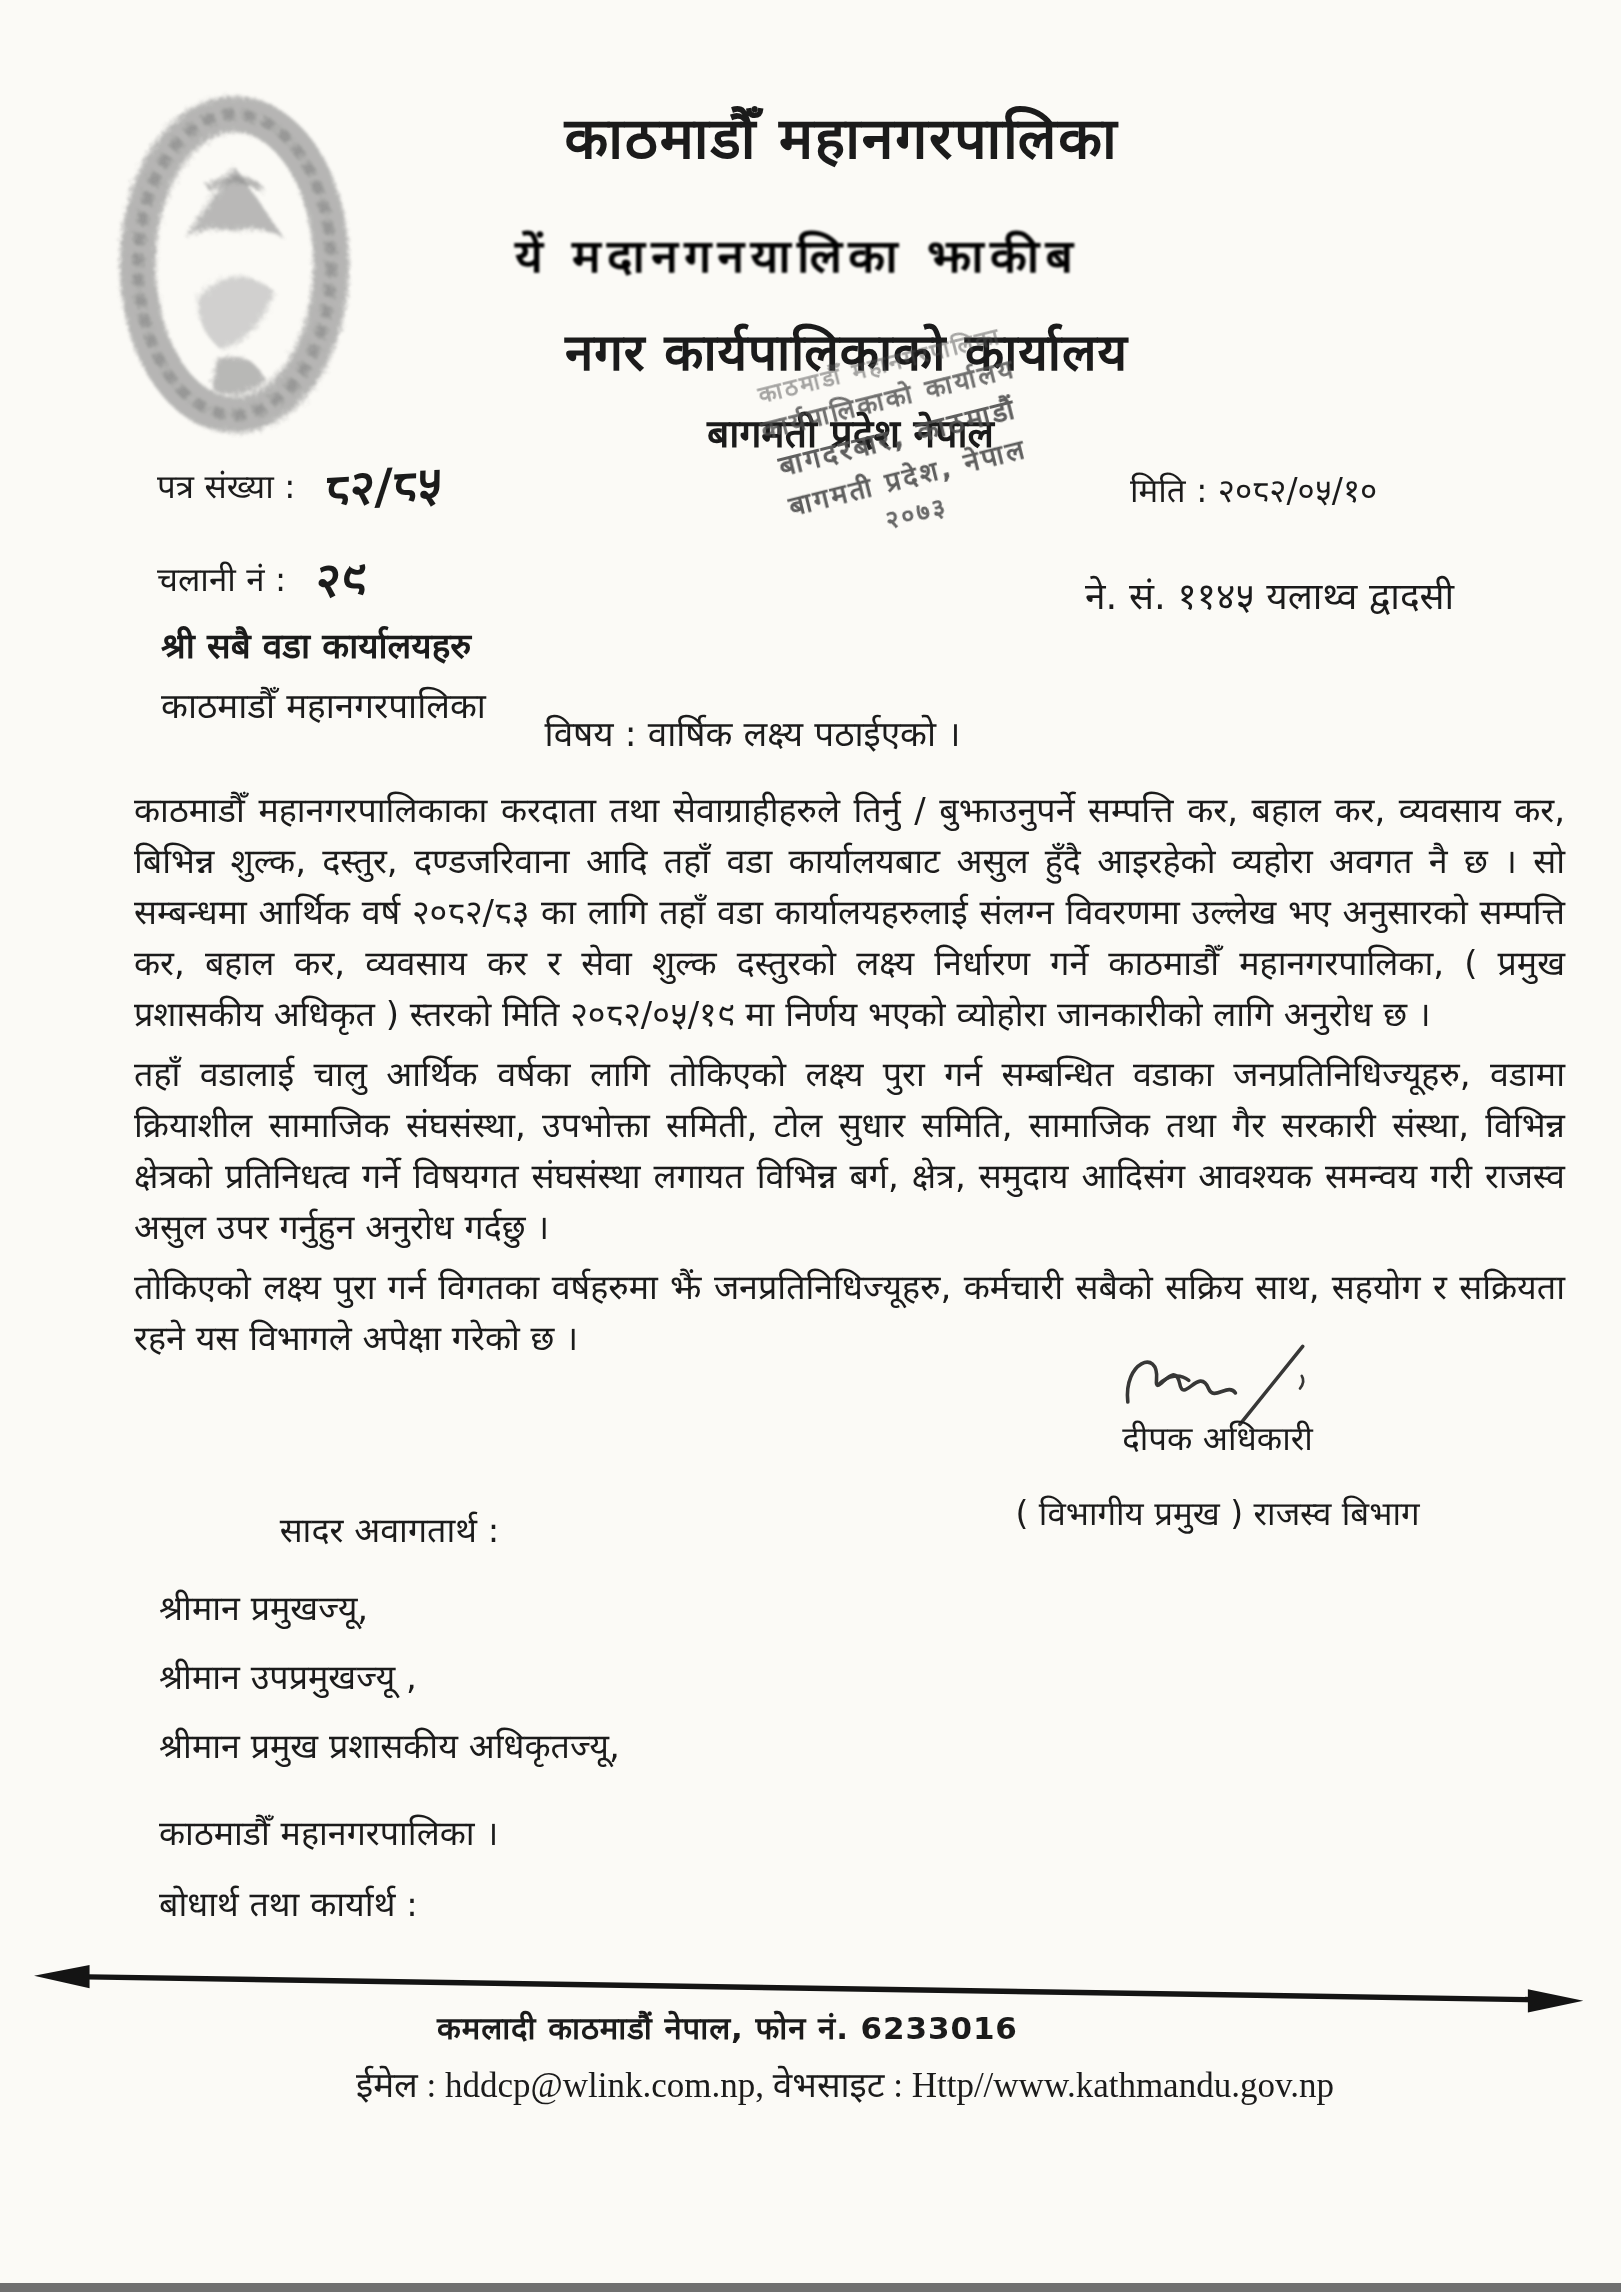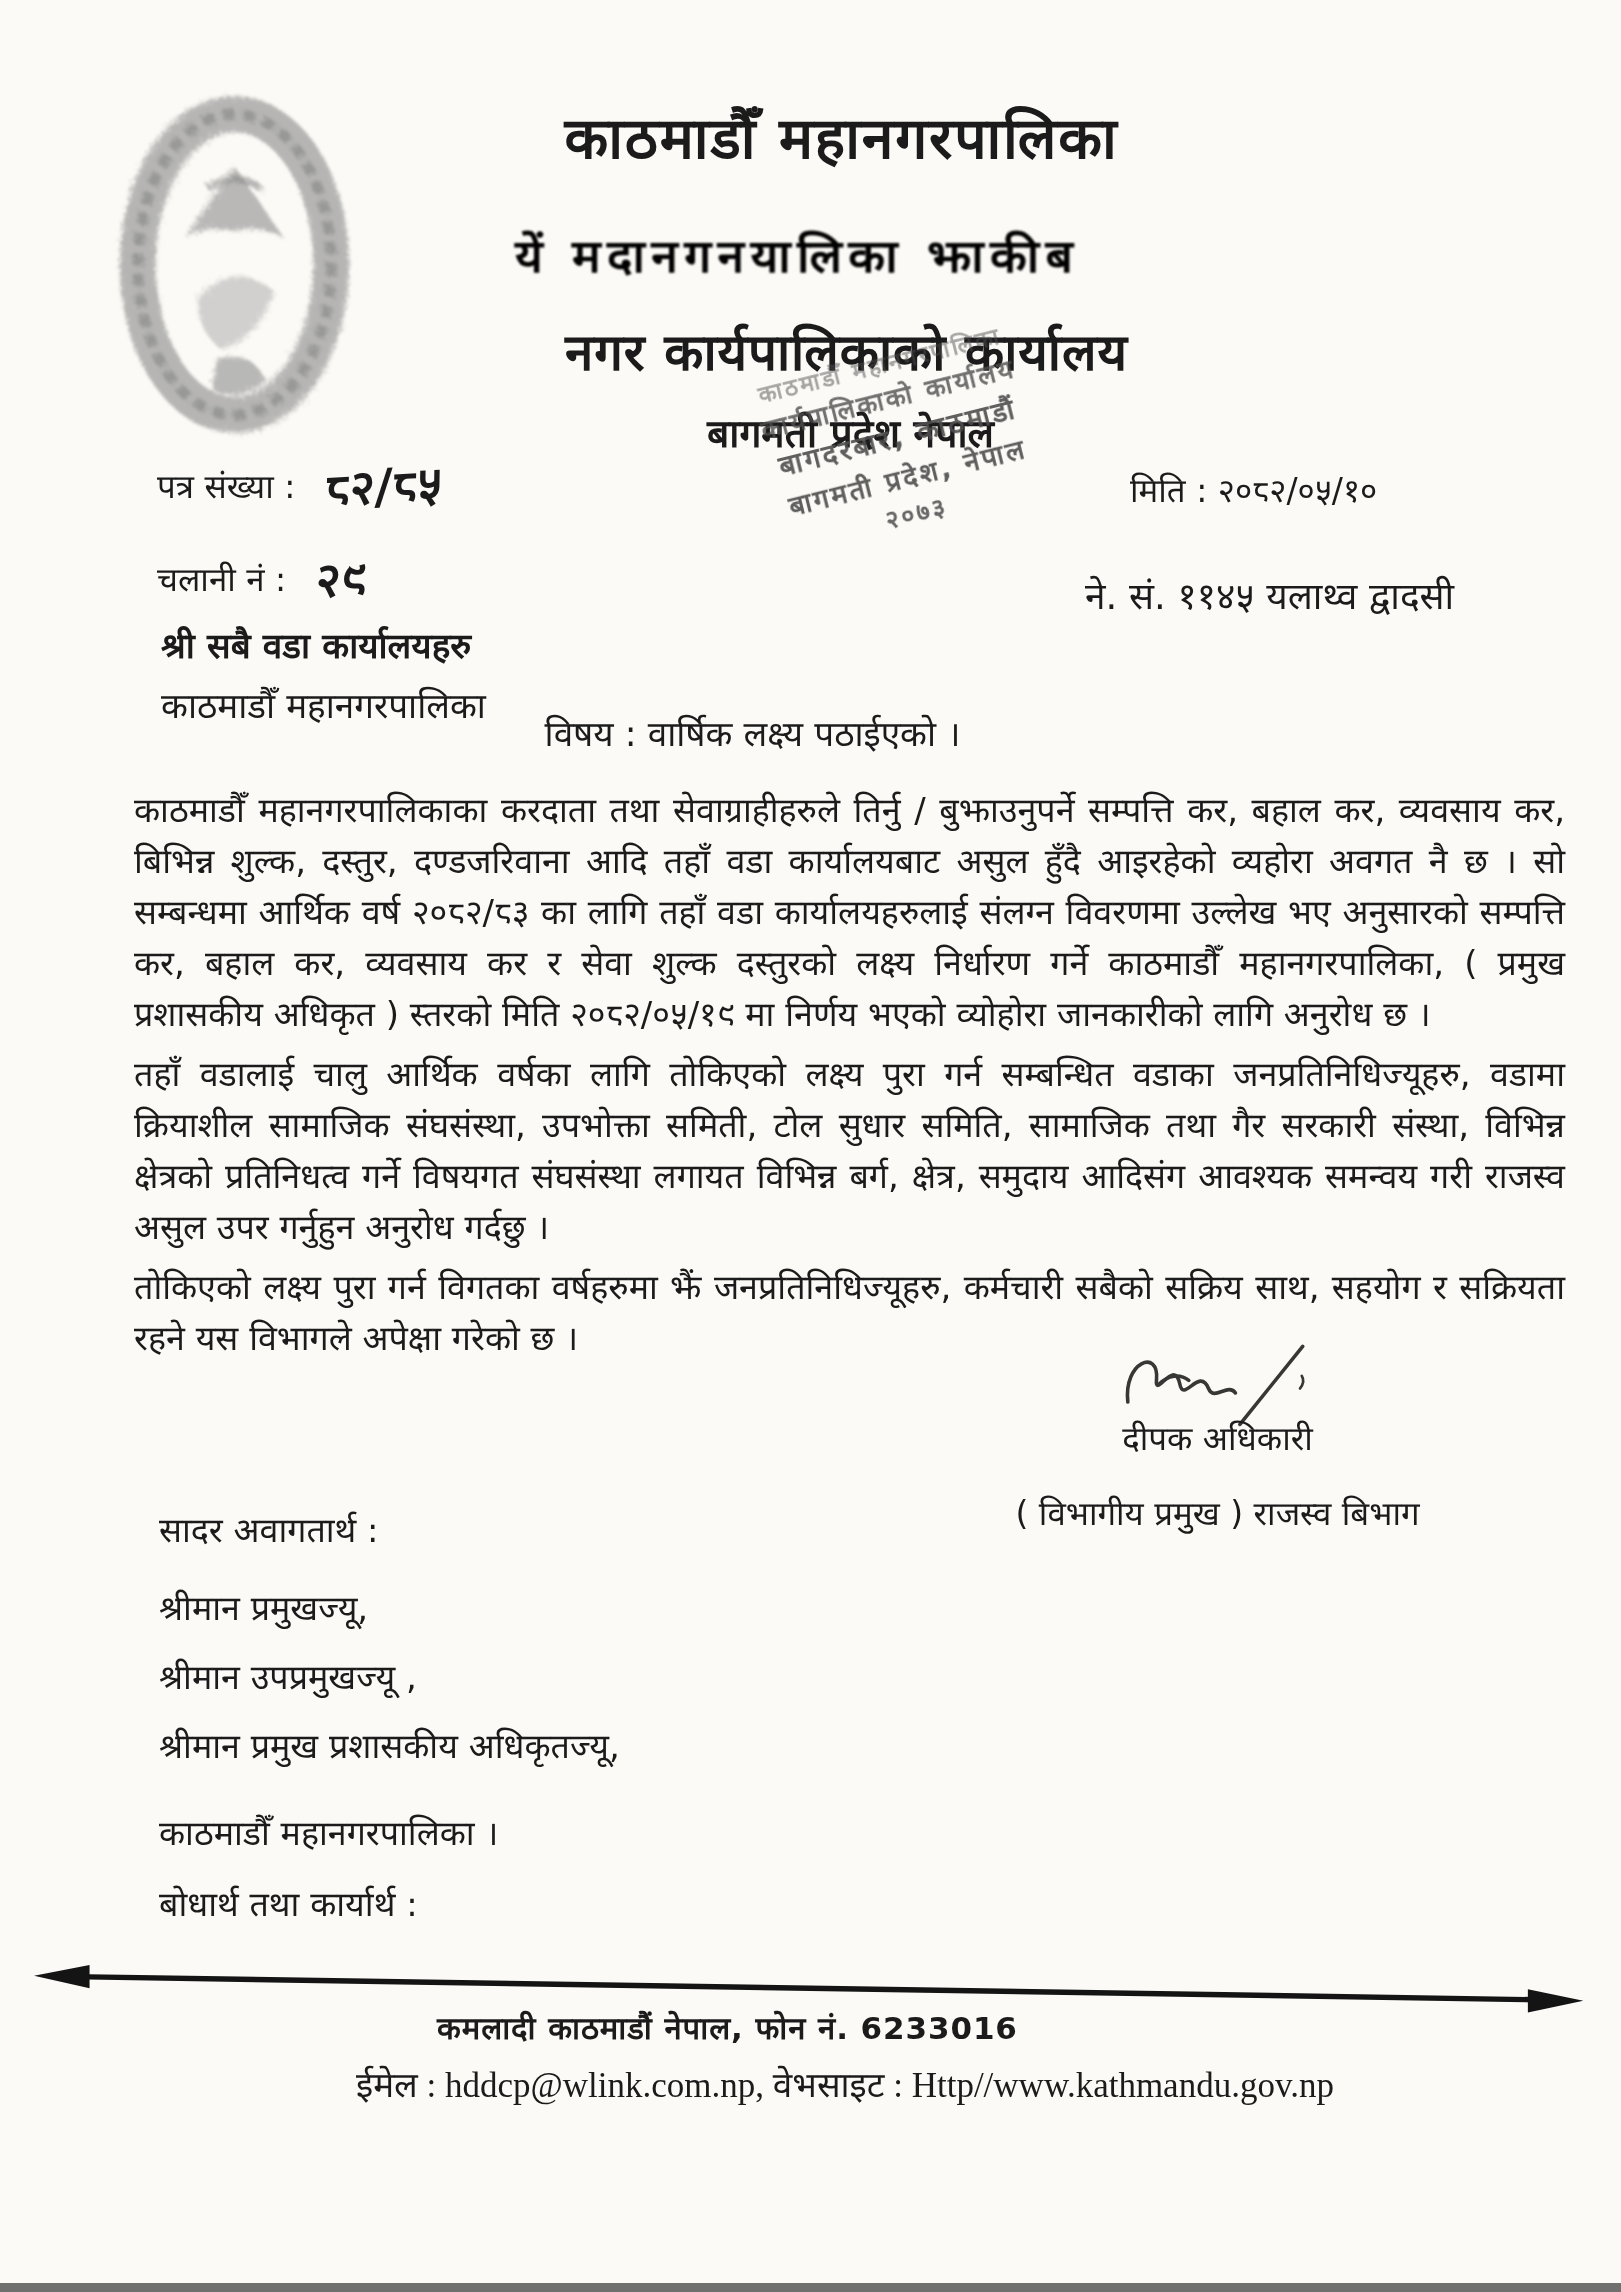--- a/index.html
+++ b/index.html
@@ -54,7 +54,7 @@
 
   
   .cc{top:1506px;left:159px;font-size:34px;}
-  .cc .cc-head{margin-bottom:32px;}
+  .cc .cc-head{margin-bottom:32px;text-align:center;}
   .cc .cc-line{margin-bottom:23px;}
   .cc .cc-org{margin-top:41px;}
   .cc .cc-action{margin-top:25px;}

